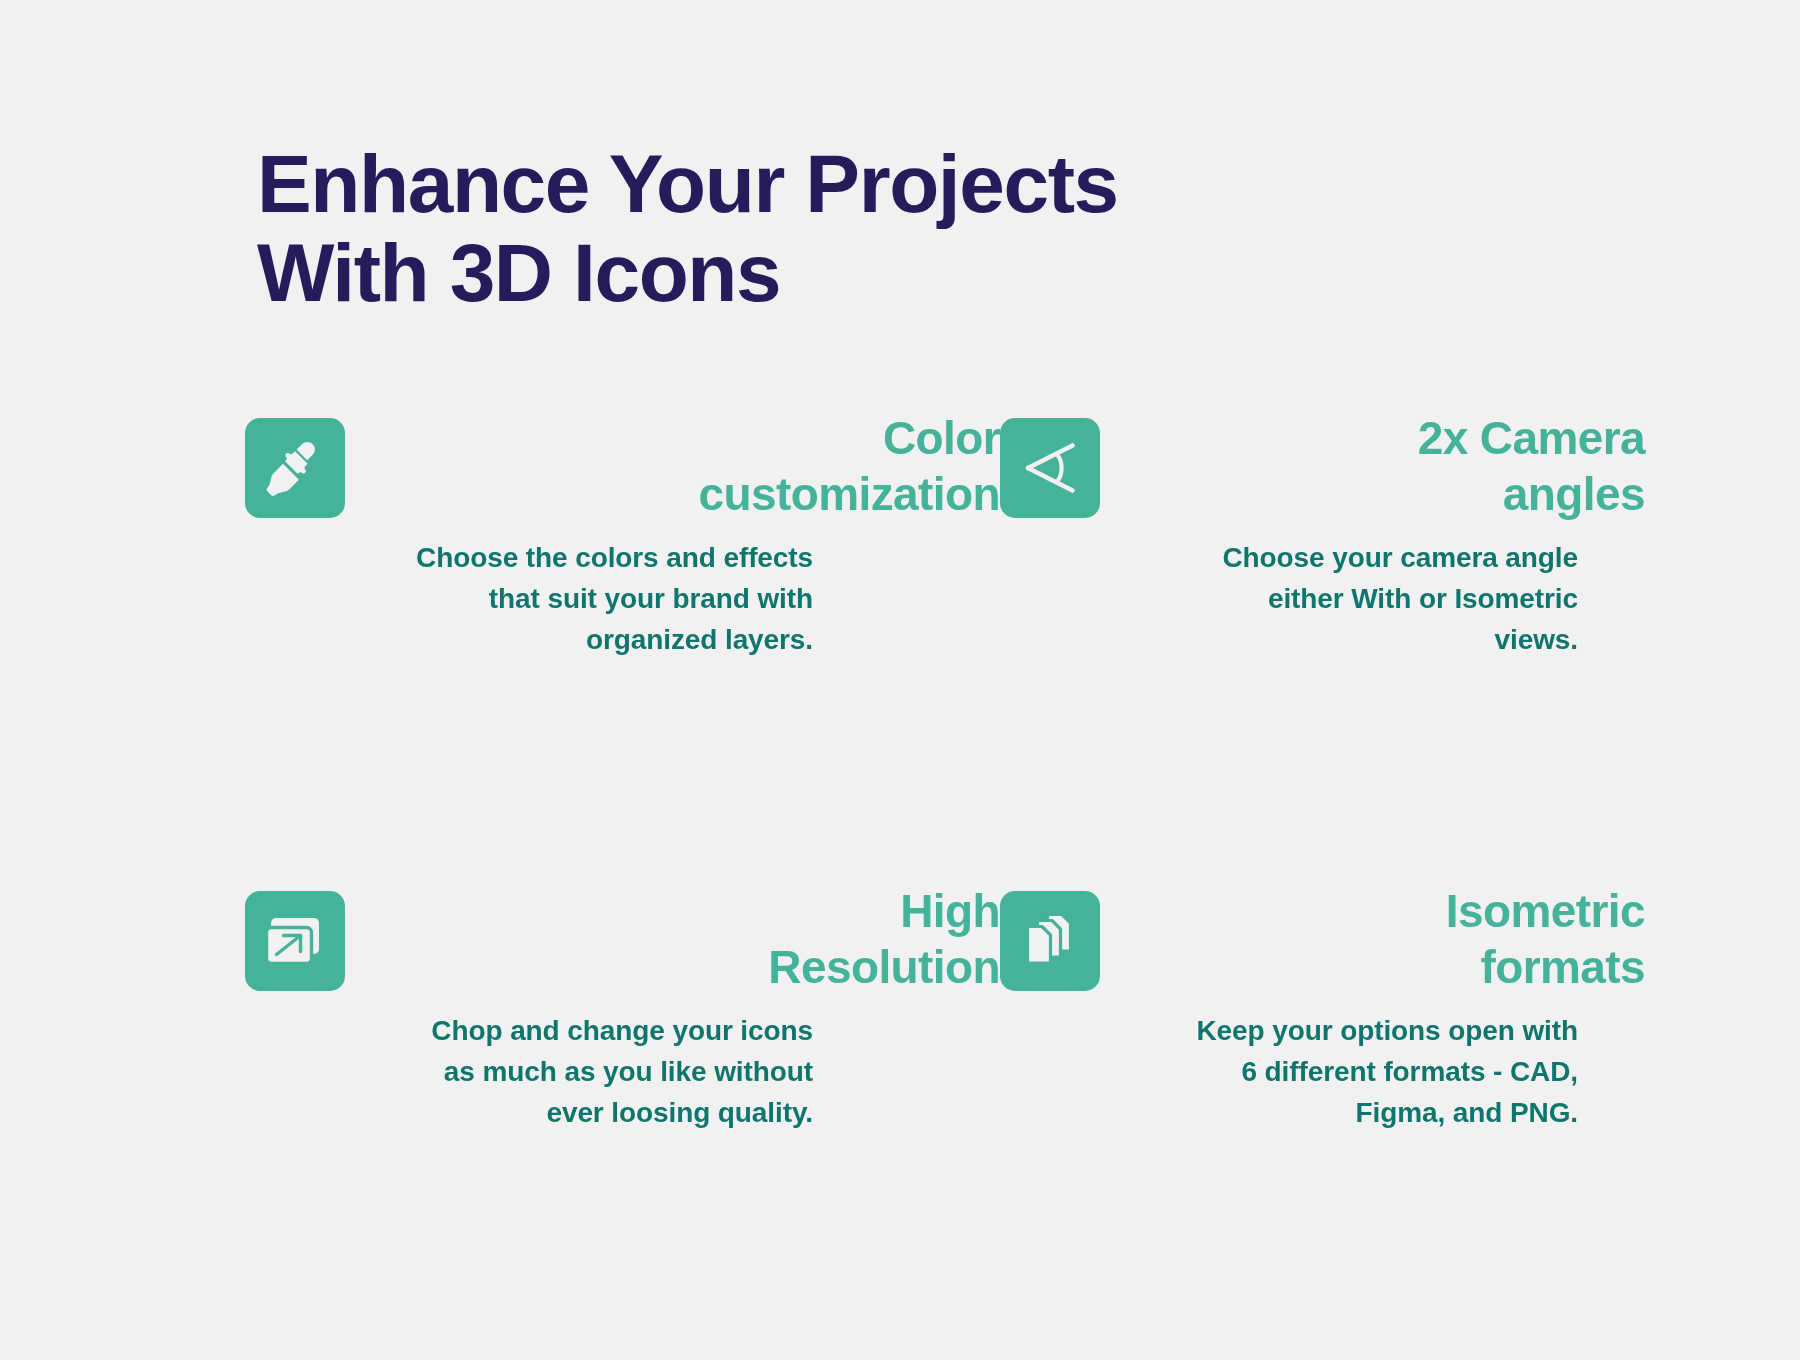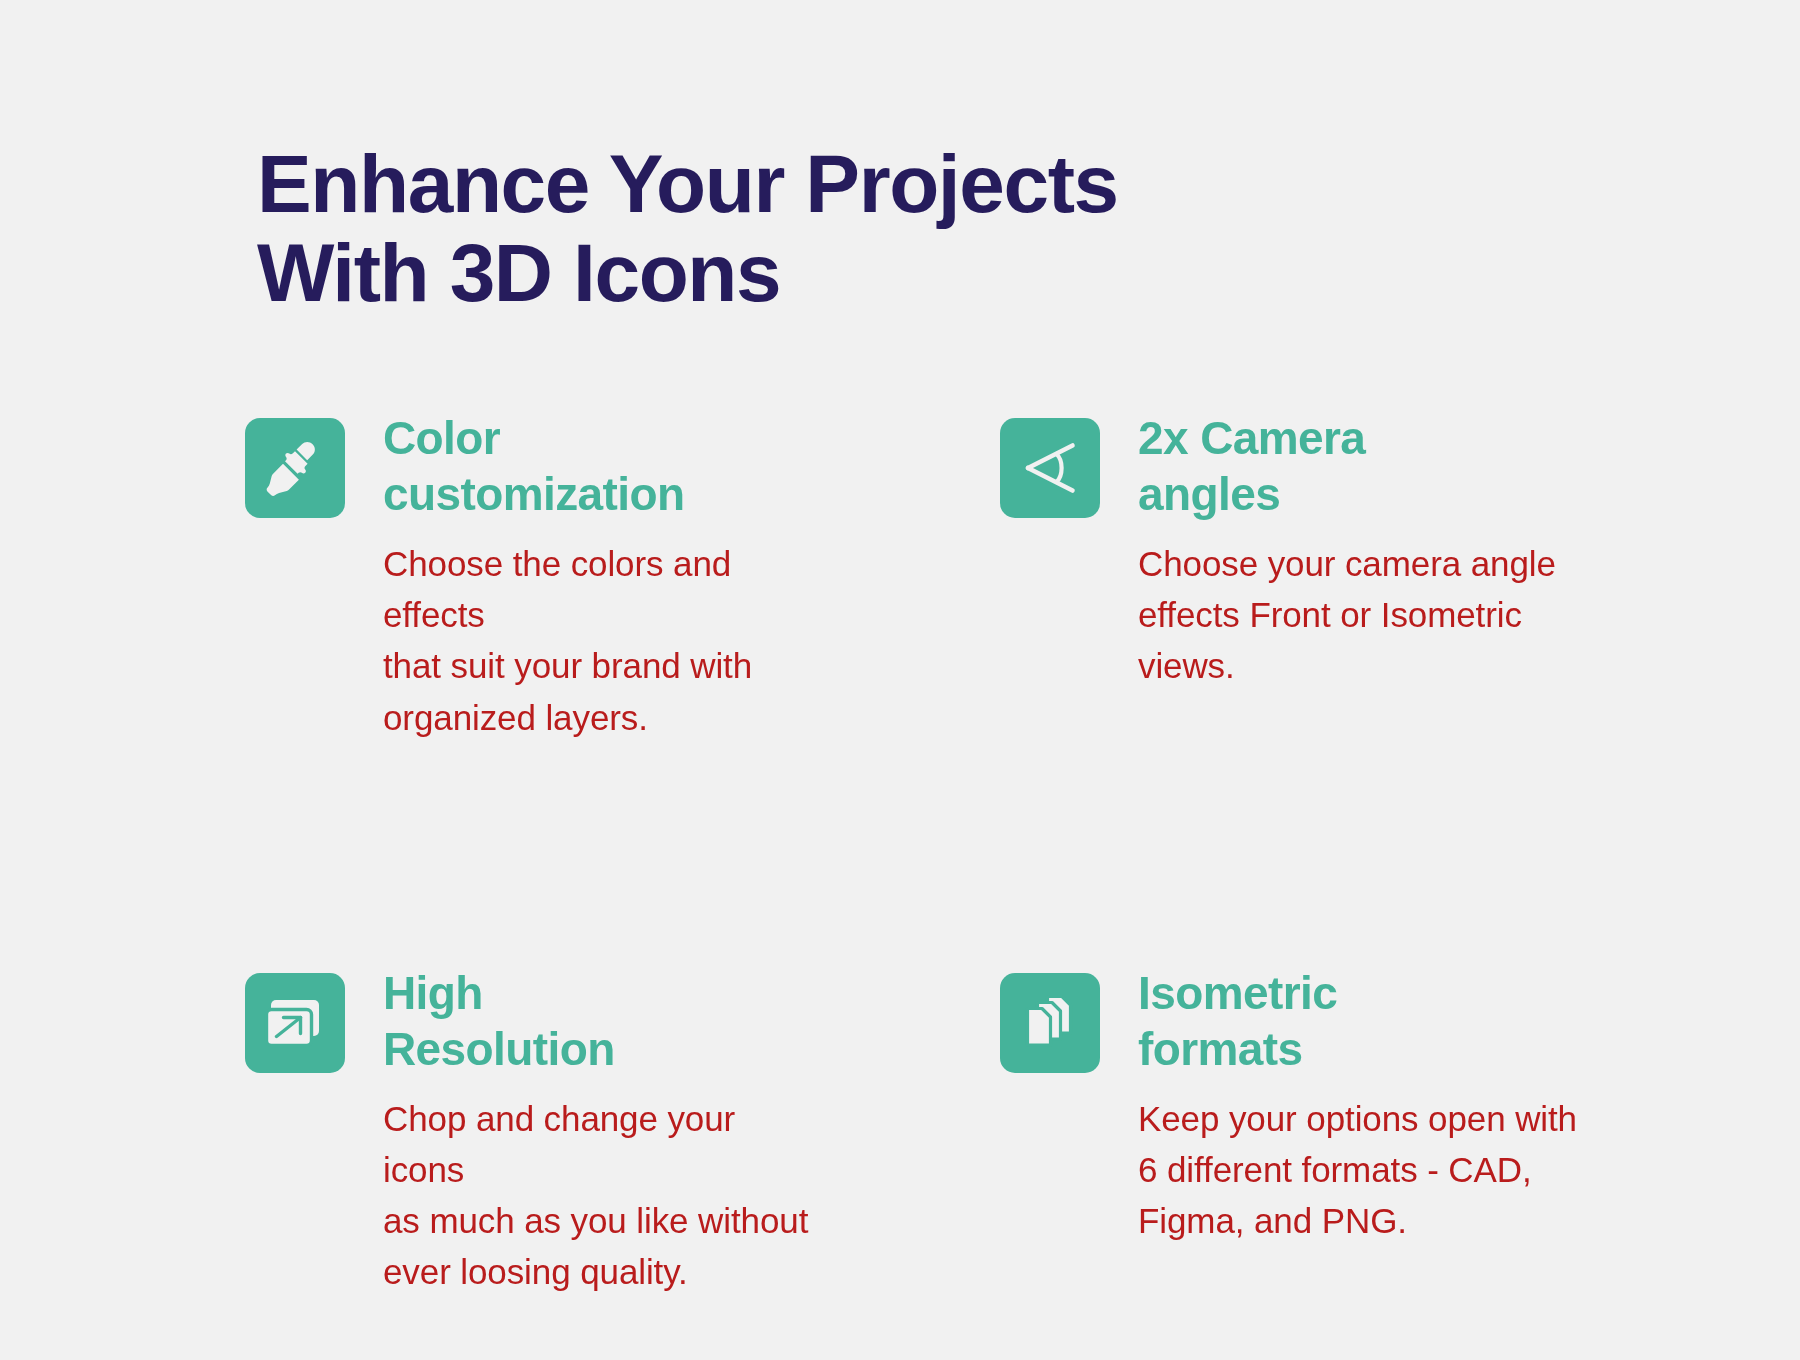--- a/index.html
+++ b/index.html
@@ -78,6 +78,7 @@
     flex: 1 1 auto;
     min-width: 0;
     padding-top: 0;
+    text-align: right;
   }
 
   .feature-title {

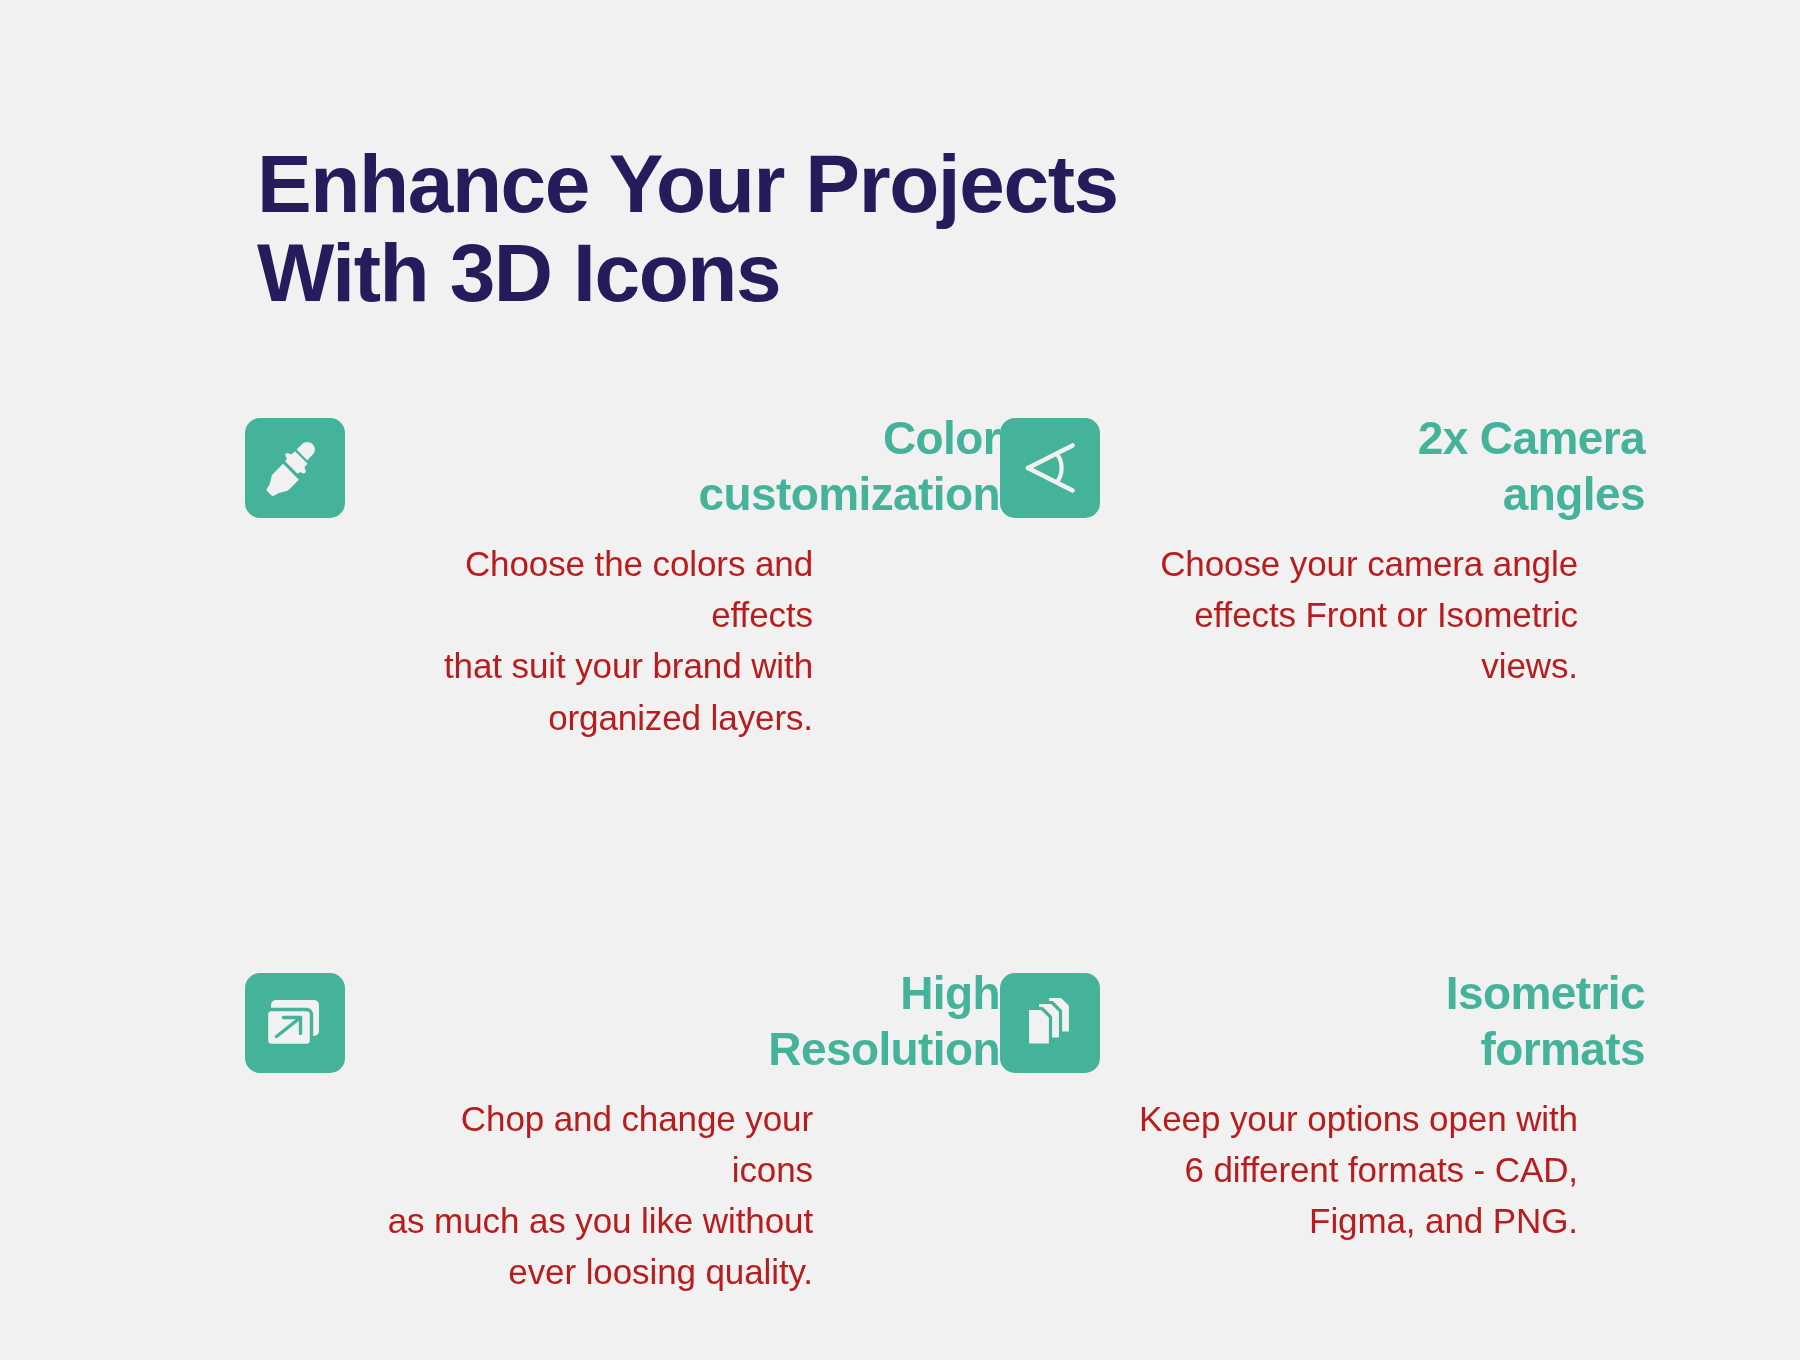--- a/index.html
+++ b/index.html
@@ -95,11 +95,11 @@
   .feature-desc {
     margin: 16px 0 0 0;
     font-family: "Liberation Sans", sans-serif;
-    font-weight: 400;
-    font-size: 35px;
+    font-weight: 700;
+    font-size: 28px;
     line-height: 1.46;
     letter-spacing: -0.1px;
-    color: #b91c1c;
+    color: #0f766e;
     white-space: pre-line;
     max-width: 430px;
   }

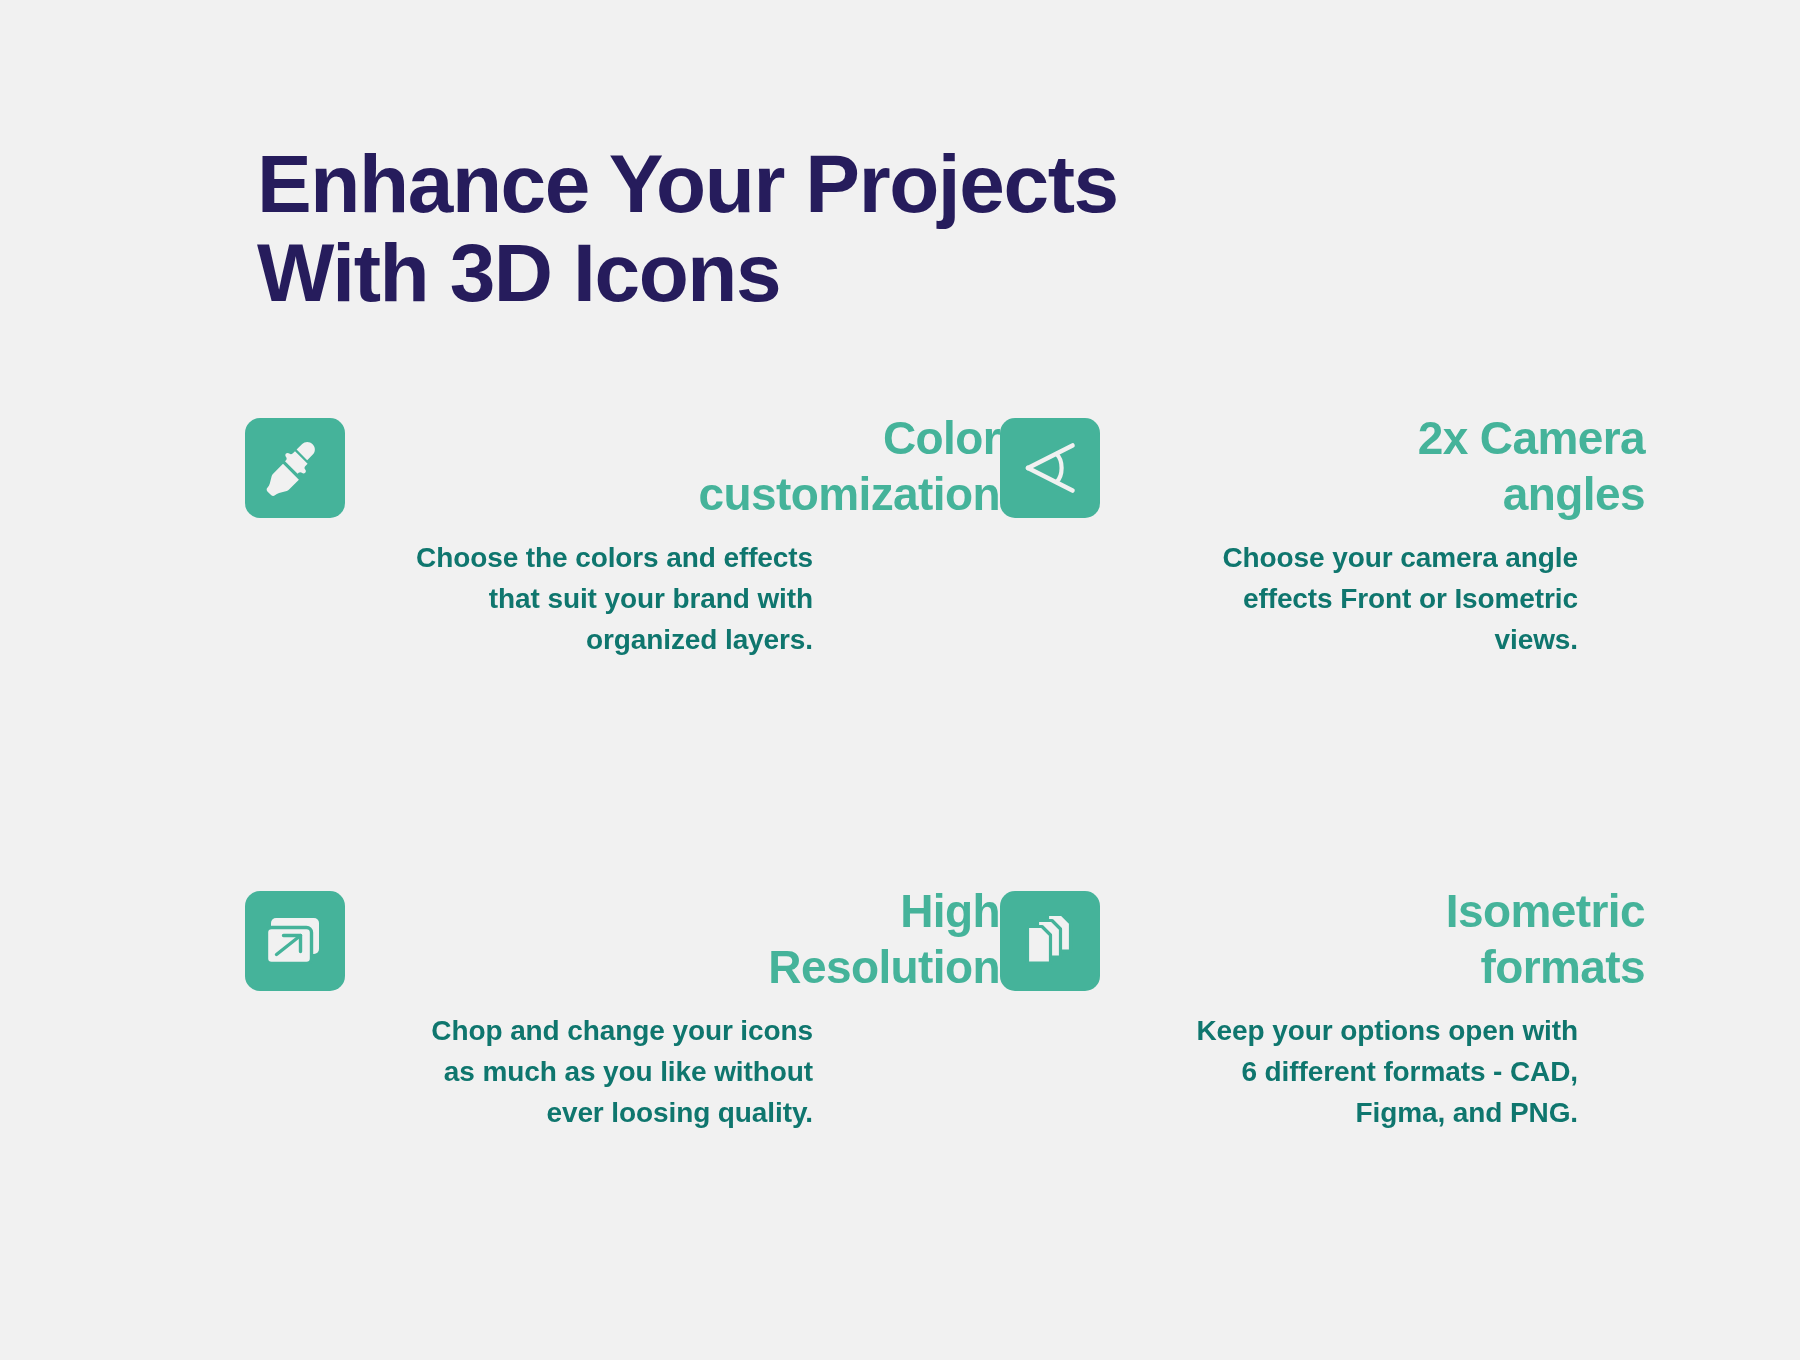--- a/index.html
+++ b/index.html
@@ -153,7 +153,7 @@
         <h2 class="feature-title">2x Camera
 angles</h2>
         <p class="feature-desc">Choose your camera angle
-effects Front or Isometric
+either With or Isometric
 views.</p>
       </div>
     </div>

